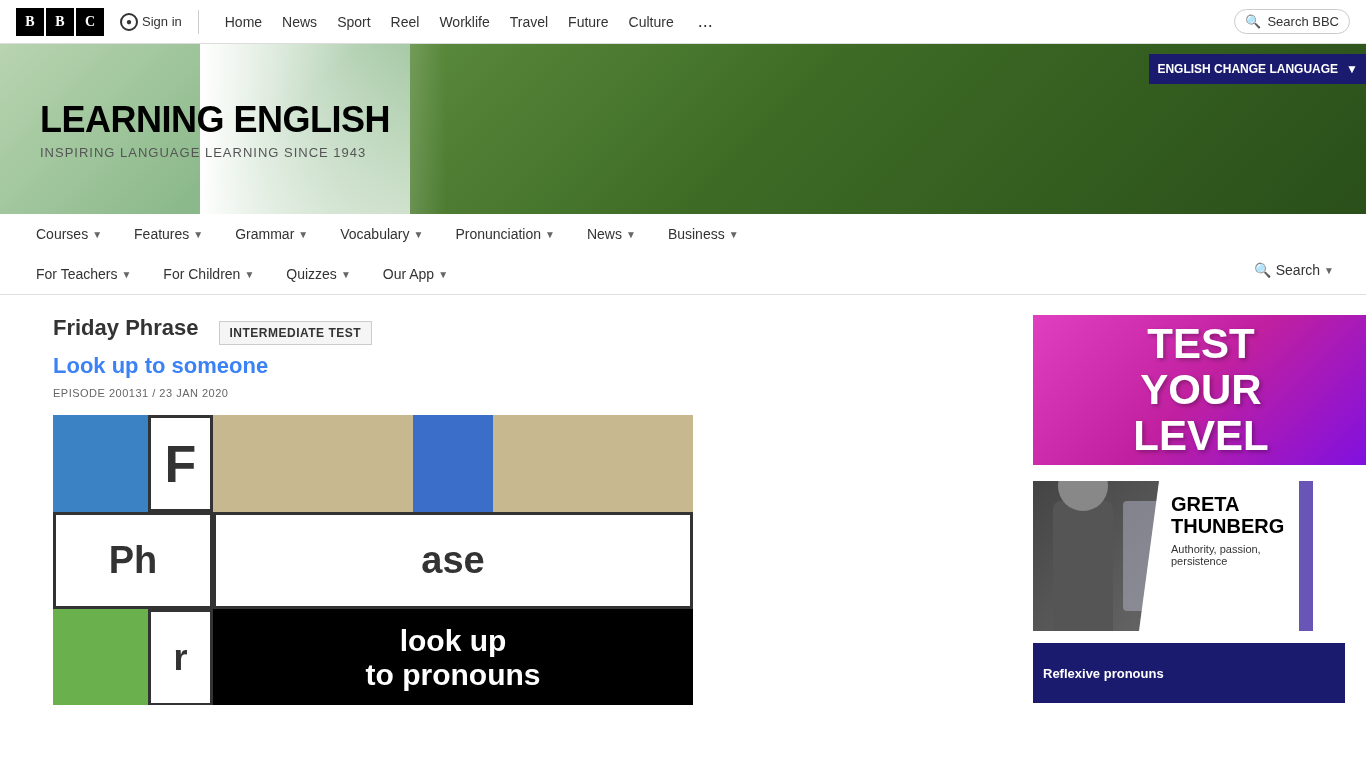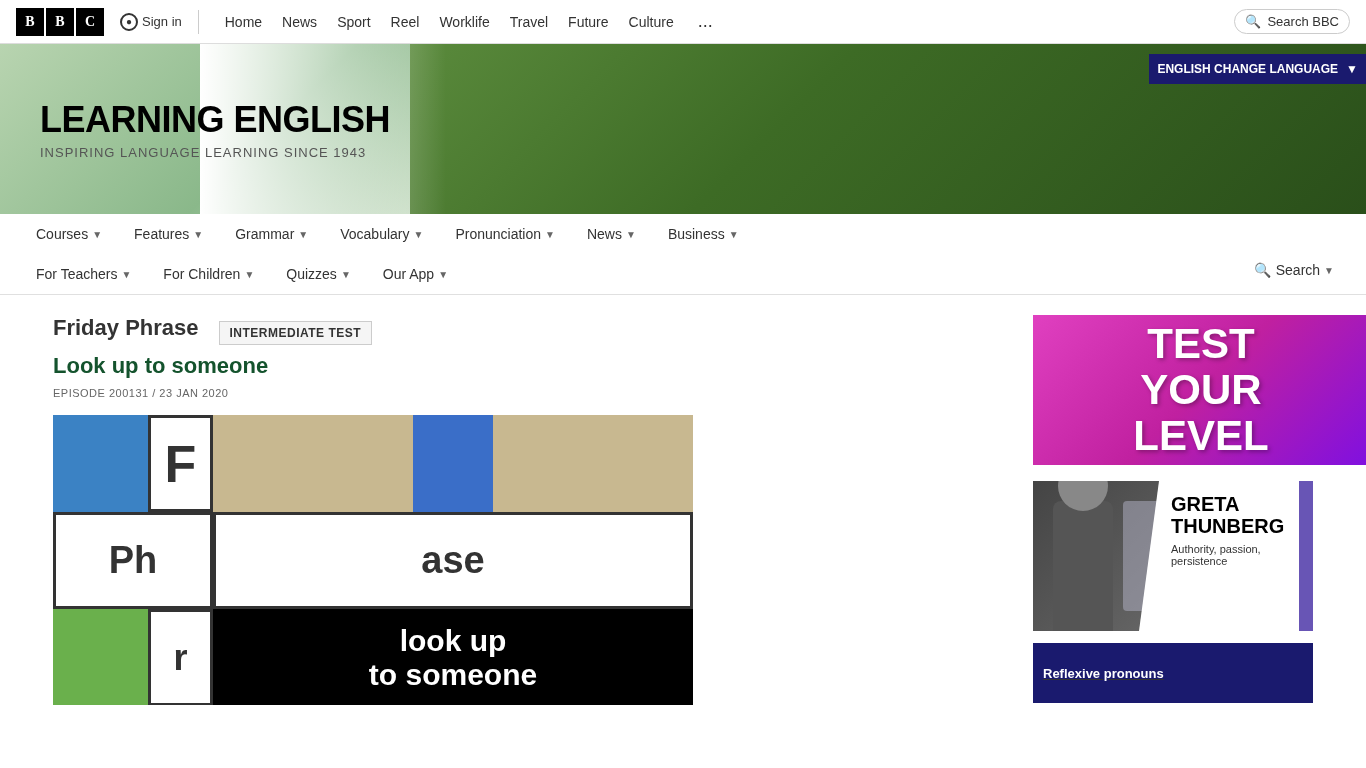--- a/index.html
+++ b/index.html
@@ -184,7 +184,7 @@
     .article-subtitle {
       font-size: 22px;
       font-weight: bold;
-      color: #14532d;
+      color: #3b82f6;
       margin-bottom: 8px;
     }
     .article-meta {

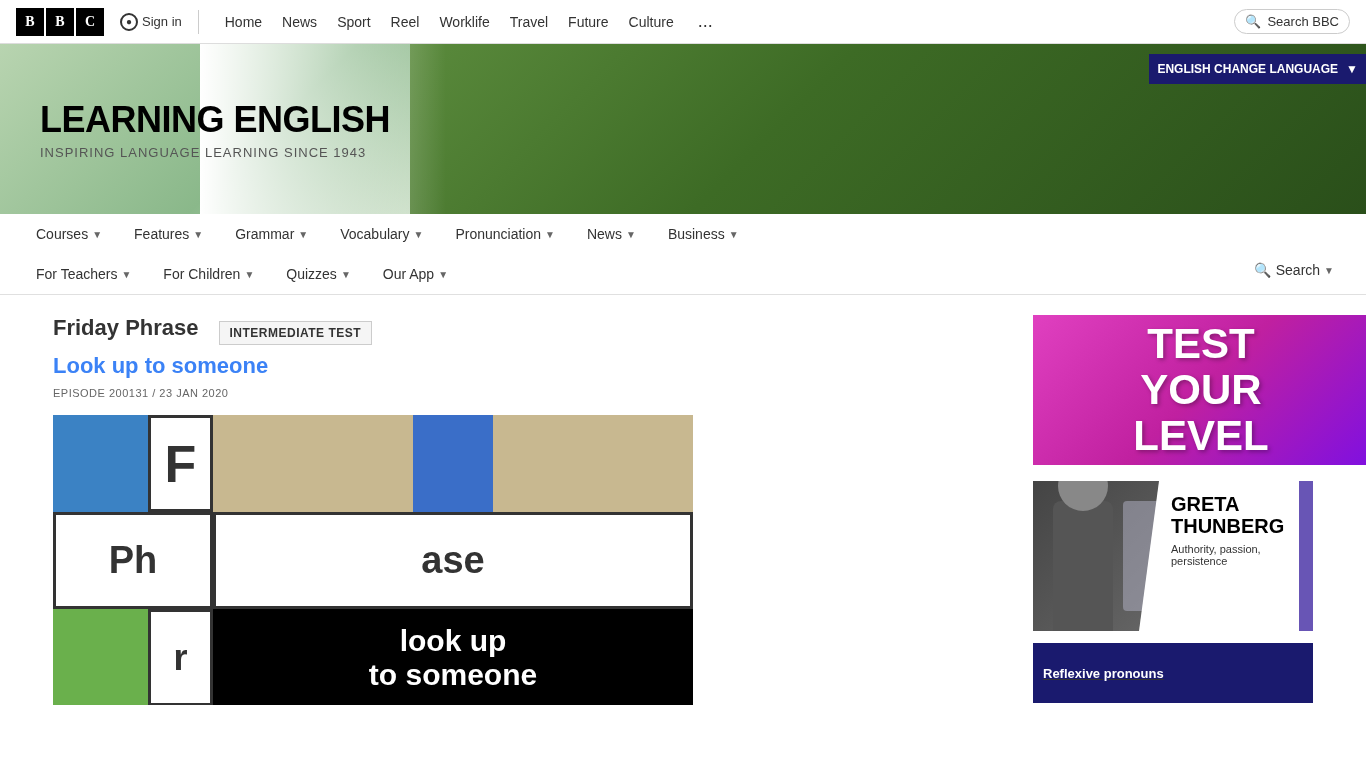--- a/index.html
+++ b/index.html
@@ -421,7 +421,7 @@
       <div style="grid-column:2;grid-row:3;background:#fff;border:3px solid #333;display:flex;align-items:center;justify-content:center;font-size:36px;font-weight:900;font-family:'Arial Black',Arial,sans-serif;">r</div>
       <div class="pi-black-text" style="grid-column:3;grid-row:3;">
         <span>look up</span>
-        <span>to someone</span>
+        <span>to pronouns</span>
       </div>
 
       <div style="grid-column:3;grid-row:1;background:#c8b890;position:relative;">

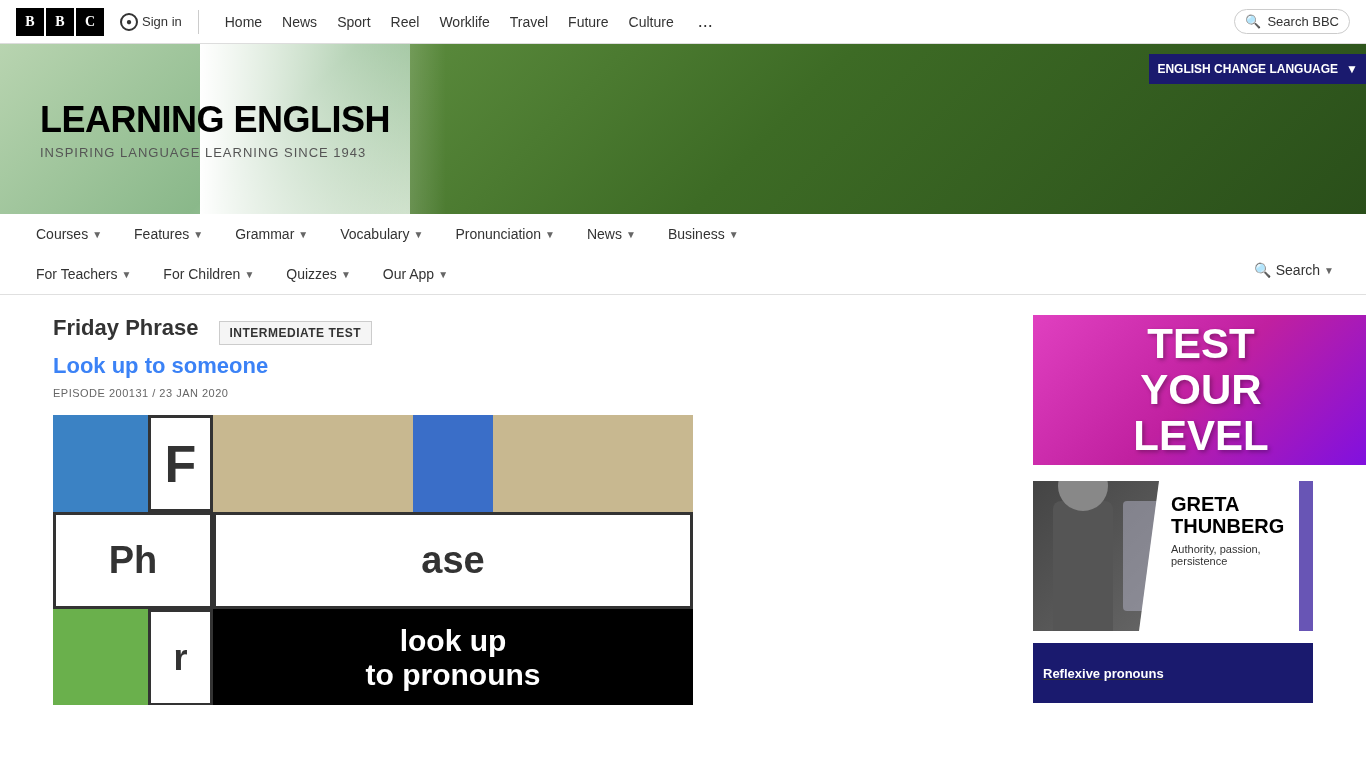--- a/index.html
+++ b/index.html
@@ -265,12 +265,11 @@
       font-size: 11px; color: #333; margin-top: 6px; padding-left: 20px;
     }
     .sidebar-reflexive {
-      width: 280px;
+      width: 312px;
       height: 60px;
       background: #1a1a6e;
       display: flex; align-items: center; padding: 10px;
       cursor: pointer;
-      text-decoration: underline;
     }
     .sidebar-reflexive-text {
       color: #fff; font-size: 13px; font-weight: bold;

